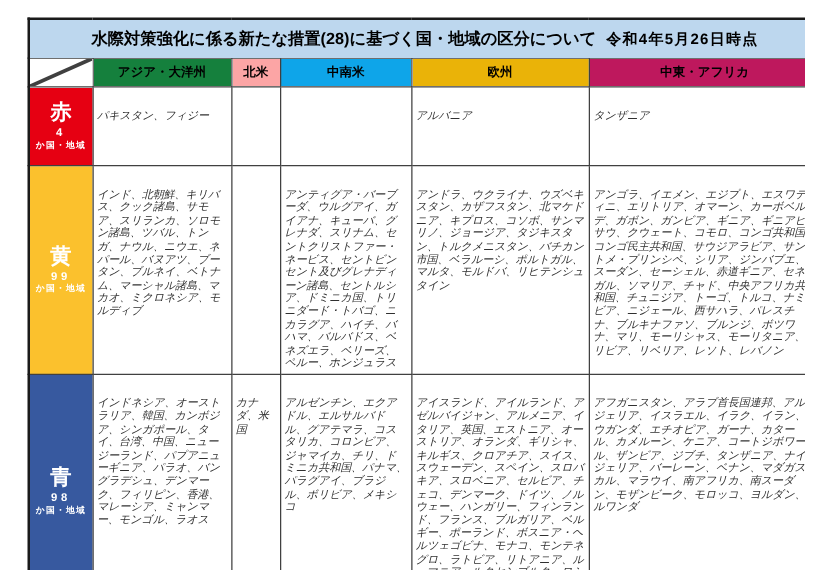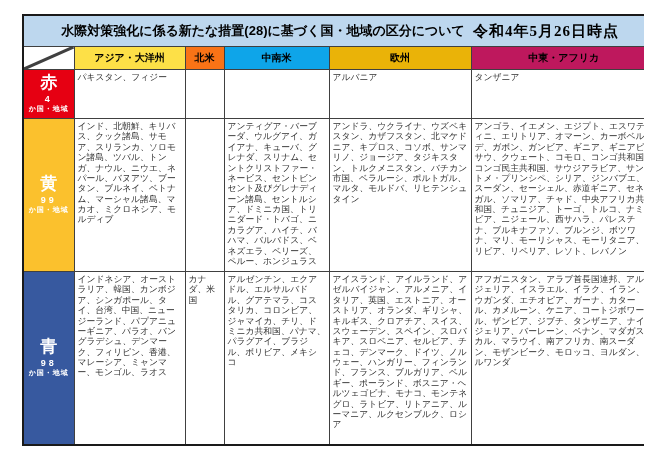--- a/index.html
+++ b/index.html
@@ -43,10 +43,9 @@
     margin-right:8px;
   }
   .title-date{
-    font-size:15px;font-weight:bold;color:#000;
+    font-size:12px;font-weight:bold;color:#000;
     white-space:nowrap;
     letter-spacing:1px;
-    font-family:Liberation Serif, serif;
   }
   
   .hdr{

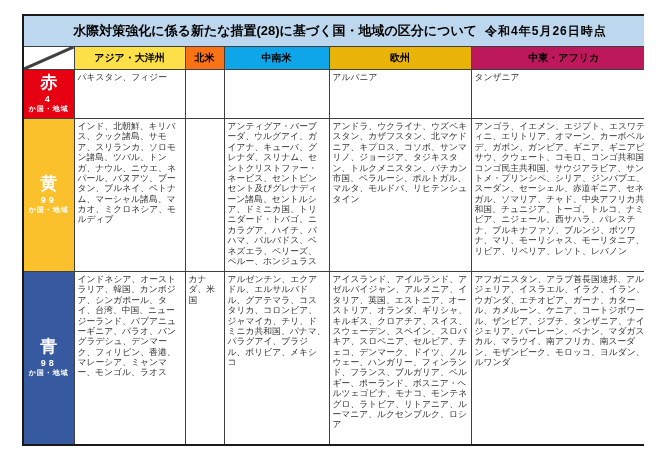--- a/index.html
+++ b/index.html
@@ -113,7 +113,7 @@
           <line x1="0" y1="100" x2="100" y2="0" stroke="#404040" stroke-width="3" vector-effect="non-scaling-stroke"></line>
         </svg>
       </td>
-      <td class="hdr" style="background-color: #fde047;">アジア・大洋州</td>
+      <td class="hdr" style="background-color: #15803d;">アジア・大洋州</td>
       <td class="hdr" style="background-color: #f97316;">北米</td>
       <td class="hdr" style="background-color: #0ea5e9;">中南米</td>
       <td class="hdr" style="background-color: #eab308;">欧州</td>

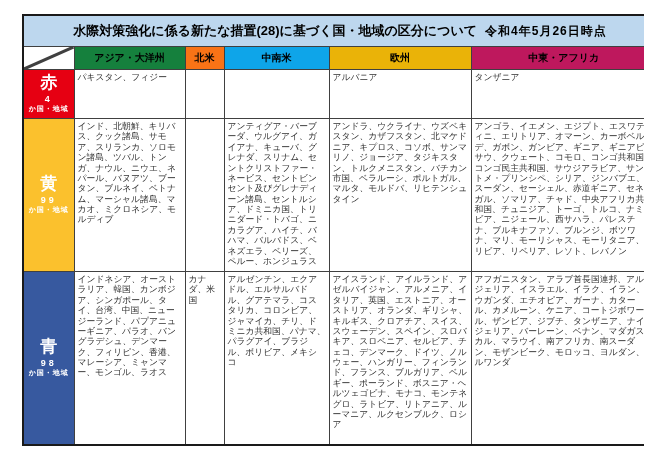--- a/index.html
+++ b/index.html
@@ -114,7 +114,7 @@
         </svg>
       </td>
       <td class="hdr" style="background-color: #15803d;">アジア・大洋州</td>
-      <td class="hdr" style="background-color: #f97316;">北米</td>
+      <td class="hdr" style="background-color: #fca5a5;">北米</td>
       <td class="hdr" style="background-color: #0ea5e9;">中南米</td>
       <td class="hdr" style="background-color: #eab308;">欧州</td>
       <td class="hdr" style="background-color: #be185d;">中東・アフリカ</td>

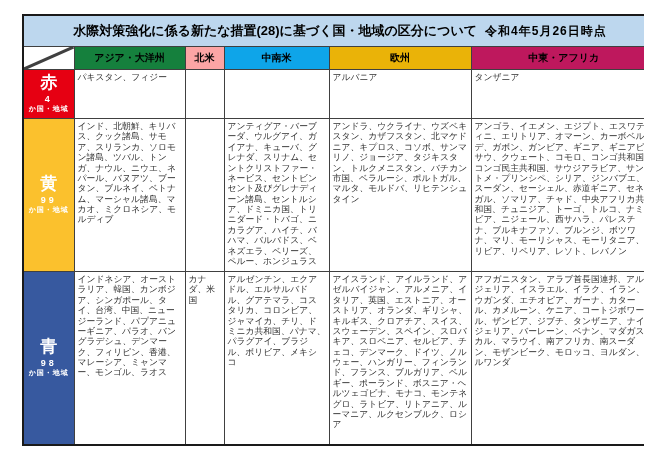--- a/index.html
+++ b/index.html
@@ -76,8 +76,9 @@
     text-align:left;
   }
   .cell .ct{
-    padding:2px 3px 0 3px;
+    padding:17px 3px 0 3px;
     overflow:hidden;
+    font-style:italic;
   }
   .r-red  .ct{height:45px;}
   .r-yel  .ct{height:149px;}

